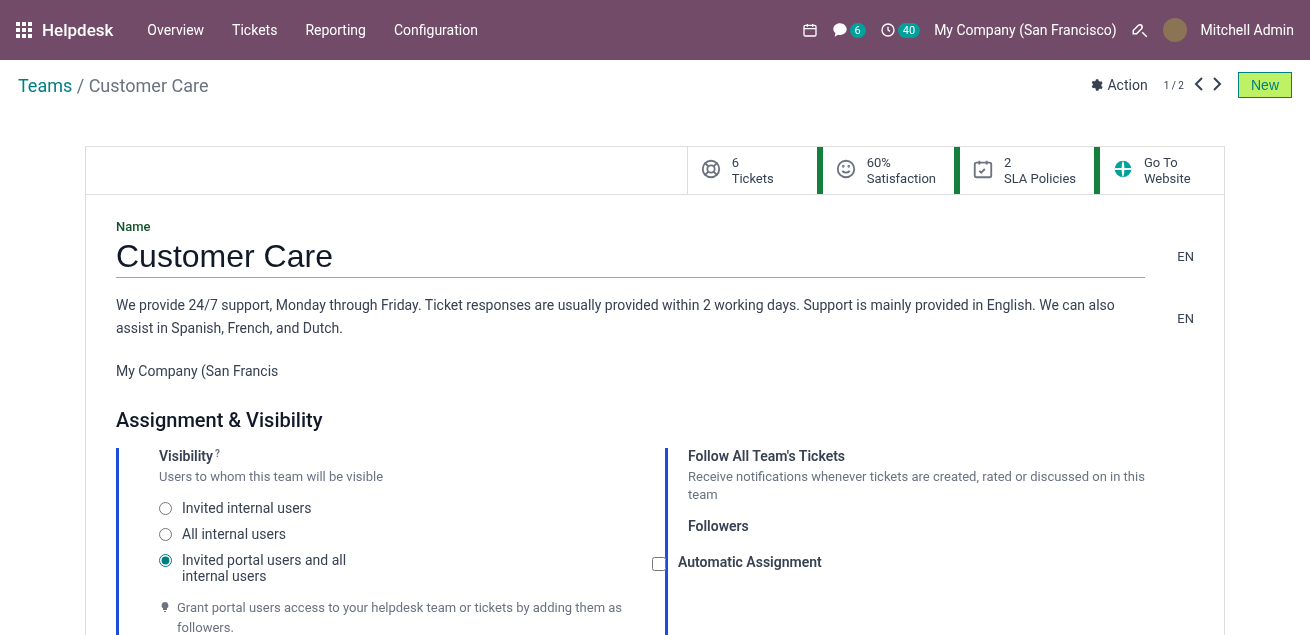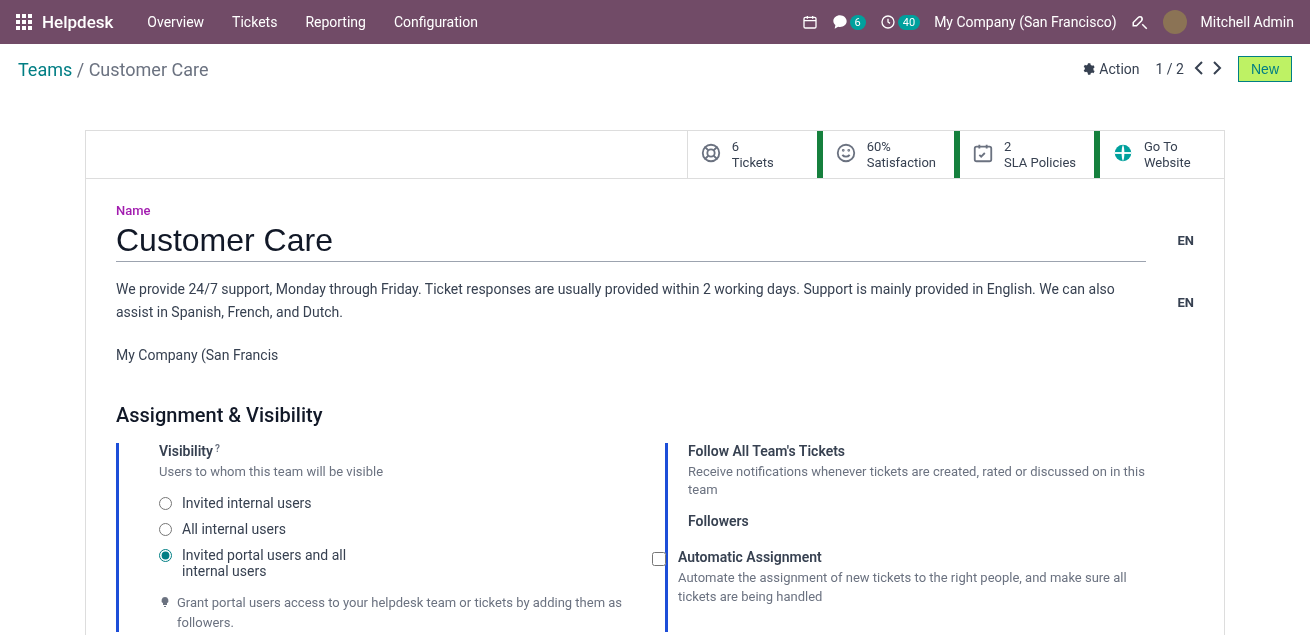--- a/index.html
+++ b/index.html
@@ -8,7 +8,7 @@
   
   .navbar {
     background: #714B67;
-    height: 44px;
+    height: 60px;
     display: flex;
     align-items: center;
     padding: 0 16px;

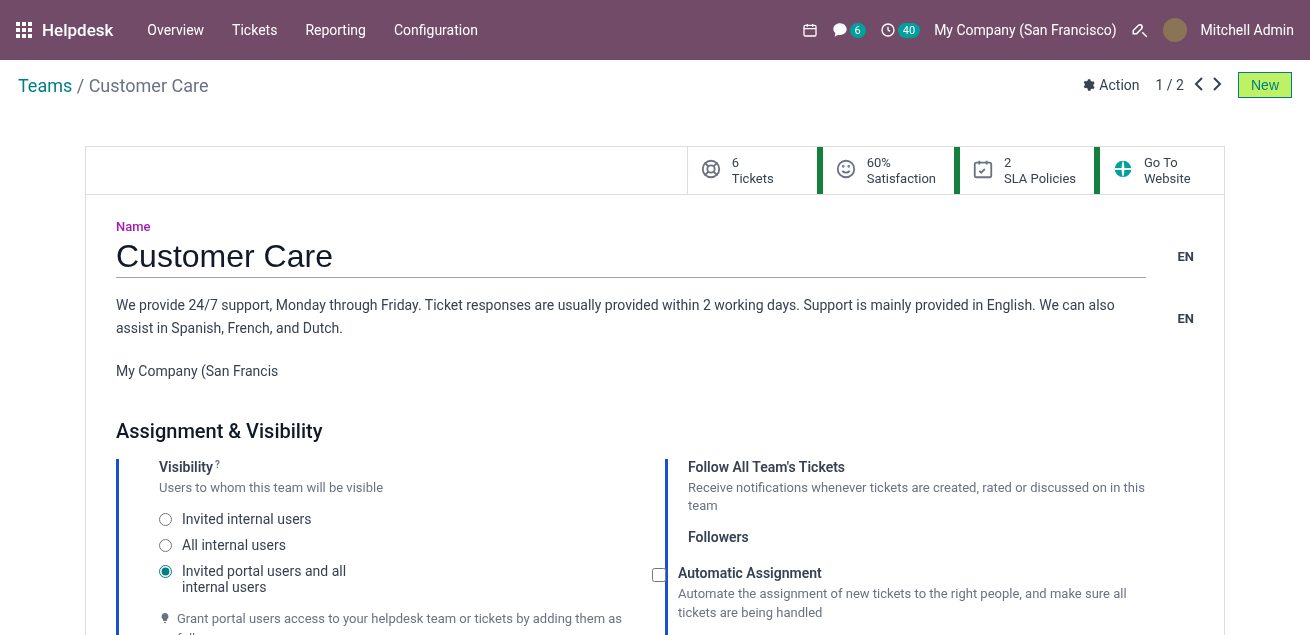--- a/index.html
+++ b/index.html
@@ -56,7 +56,7 @@
     gap: 16px;
   }
   .action-btn { font-size: 14px; color: #374151; cursor: pointer; display: flex; align-items: center; gap: 4px; }
-  .pager { font-size: 14px; color: #374151; display: flex; align-items: center; gap: 10px; }
+  .pager { font-size: 10px; color: #374151; display: flex; align-items: center; gap: 10px; }
   .pager-arrows { display: flex; gap: 8px; color: #374151; cursor: pointer; }
   .new-btn {
     border: 1px solid #017E84;

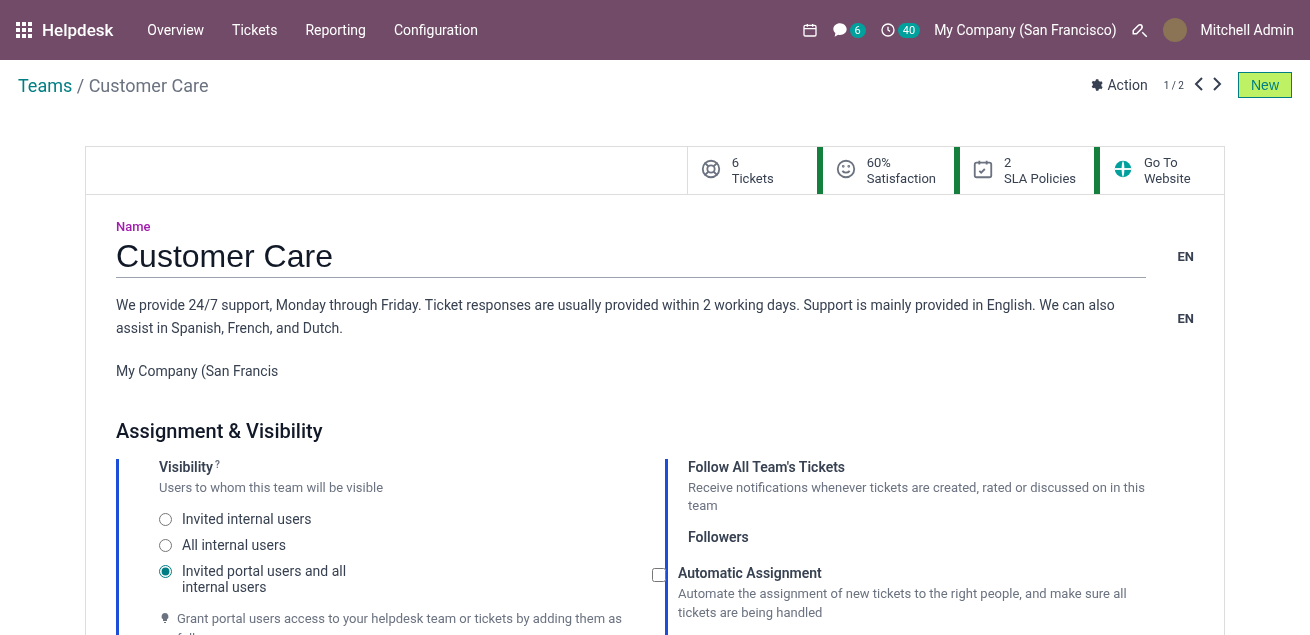--- a/index.html
+++ b/index.html
@@ -111,7 +111,7 @@
 
   
   .sheet-body { padding: 24px 30px 30px; }
-  .field-label { font-size: 13px; color: #a21caf; font-weight: 500; }
+  .field-label { font-size: 13px; color: #14532d; font-weight: 500; }
   .title-row { display: flex; align-items: flex-end; gap: 20px; margin-bottom: 6px; }
   .title-block { flex: 1; }
   .title-input {

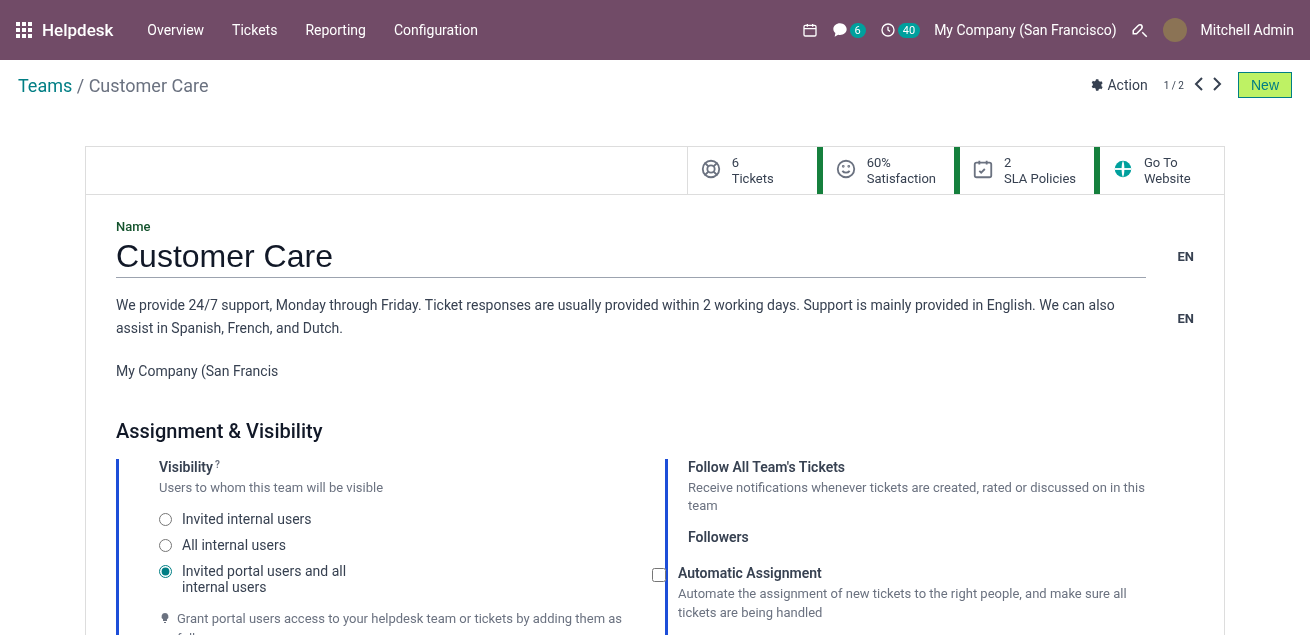--- a/index.html
+++ b/index.html
@@ -127,7 +127,7 @@
   .lang-tag {
     color: #374151;
     font-size: 13px;
-    font-weight: 700;
+    font-weight: 400;
     align-self: center;
     margin-left: 12px;
     cursor: pointer;

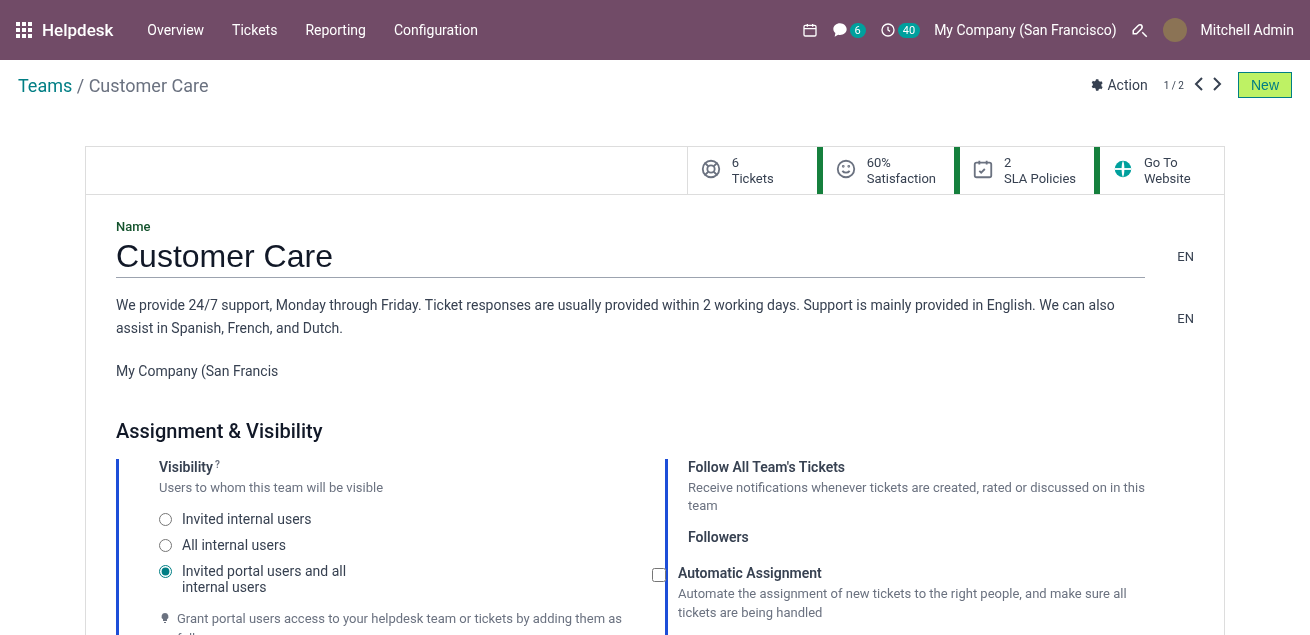--- a/index.html
+++ b/index.html
@@ -139,7 +139,7 @@
 
   .company-line { font-size: 14px; color: #374151; margin-top: 24px; }
 
-  .section-title { font-size: 20px; font-weight: 500; color: #111827; margin-top: 40px; margin-bottom: 16px; }
+  .section-title { font-size: 20px; font-weight: 500; color: #111827; margin-top: 29px; margin-bottom: 16px; }
 
   .two-col {
     display: flex;

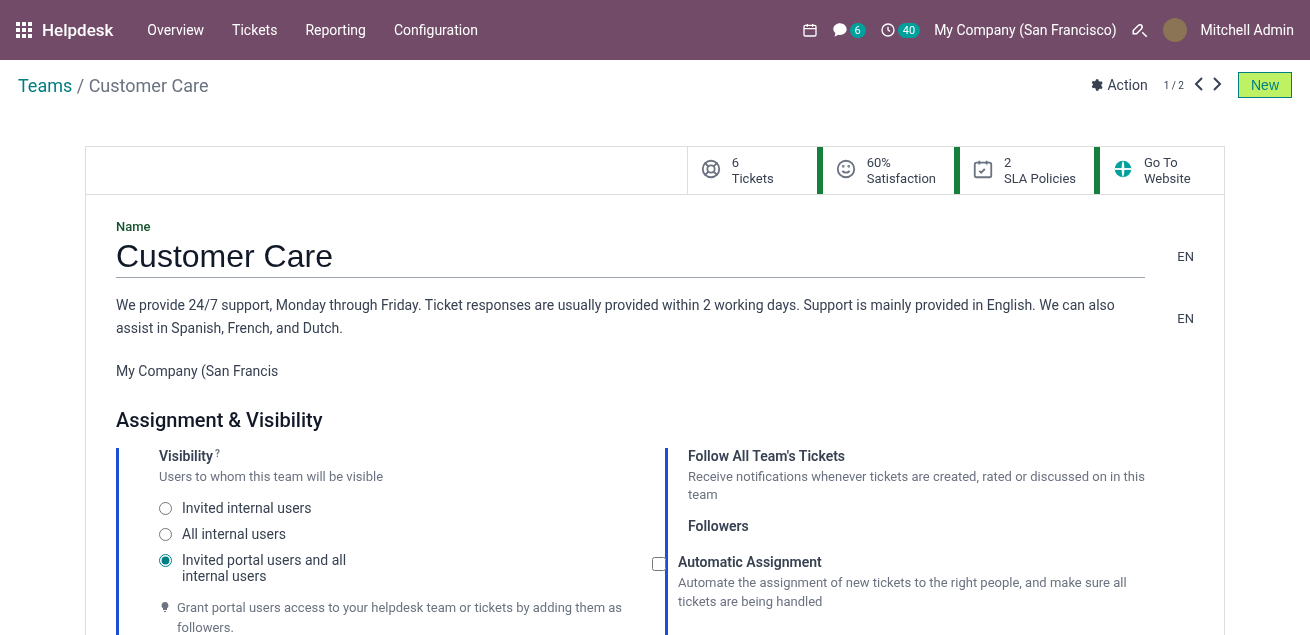--- a/index.html
+++ b/index.html
@@ -393,7 +393,6 @@
               <input type="checkbox" style="">
               <div class="check-content">
                 <div class="subheading">Automatic Assignment</div>
-                <div class="subdesc">Automate the assignment of new tickets to the right people, and make sure all tickets are being handled</div>
               </div>
             </div>
           </div>

